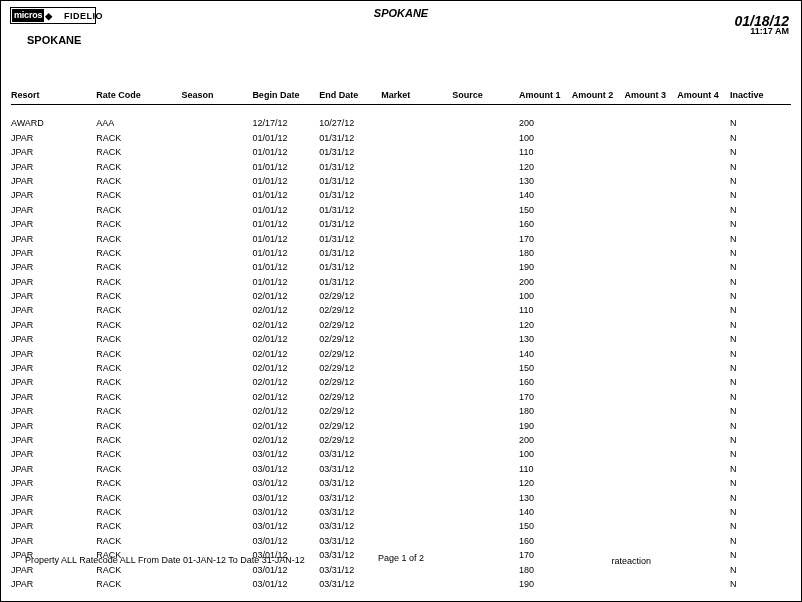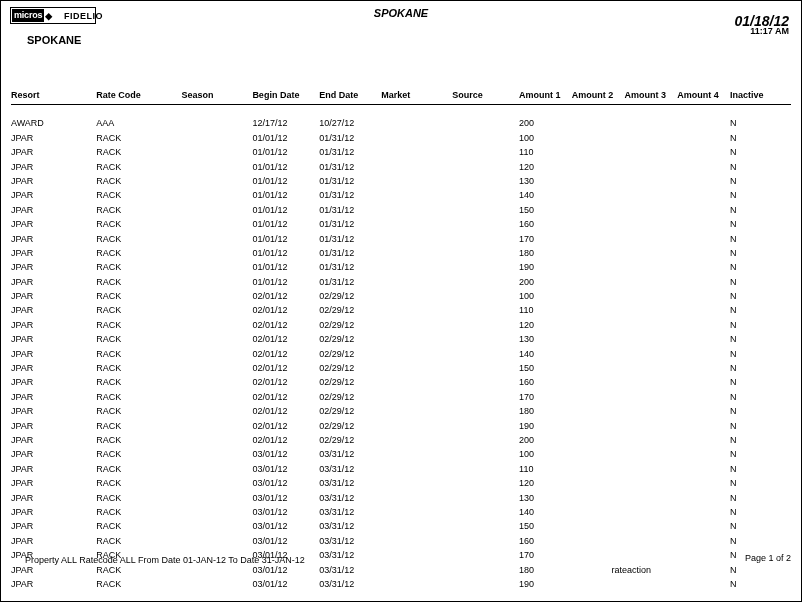--- a/index.html
+++ b/index.html
@@ -172,7 +172,7 @@
     left: 0;
     right: 0;
     top: 0;
-    text-align: right;
+    text-align: center;
   }
   .footer-right {
     position: absolute;

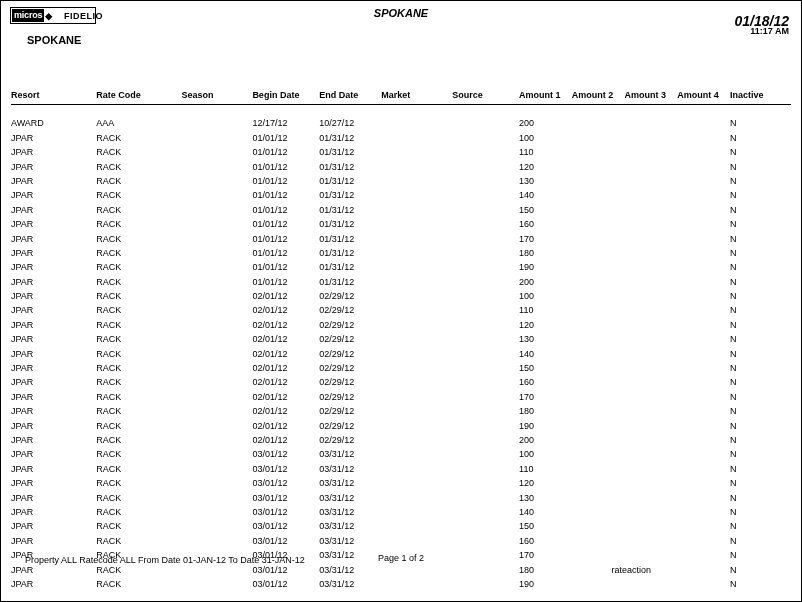--- a/index.html
+++ b/index.html
@@ -177,7 +177,7 @@
   .footer-right {
     position: absolute;
     right: 140px;
-    top: 12px;
+    top: 3px;
   }
 </style>
 </head>

